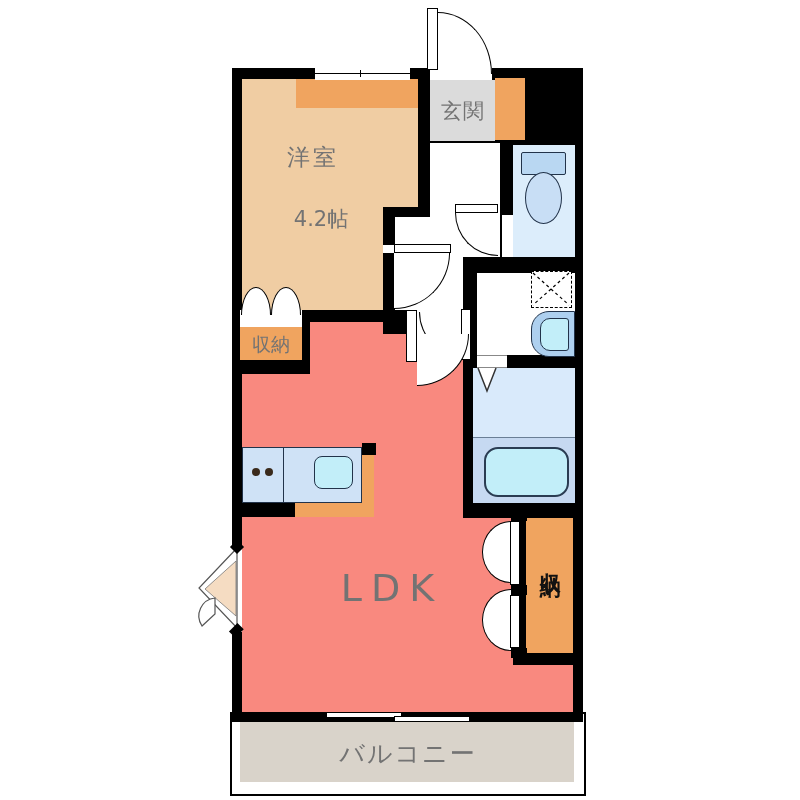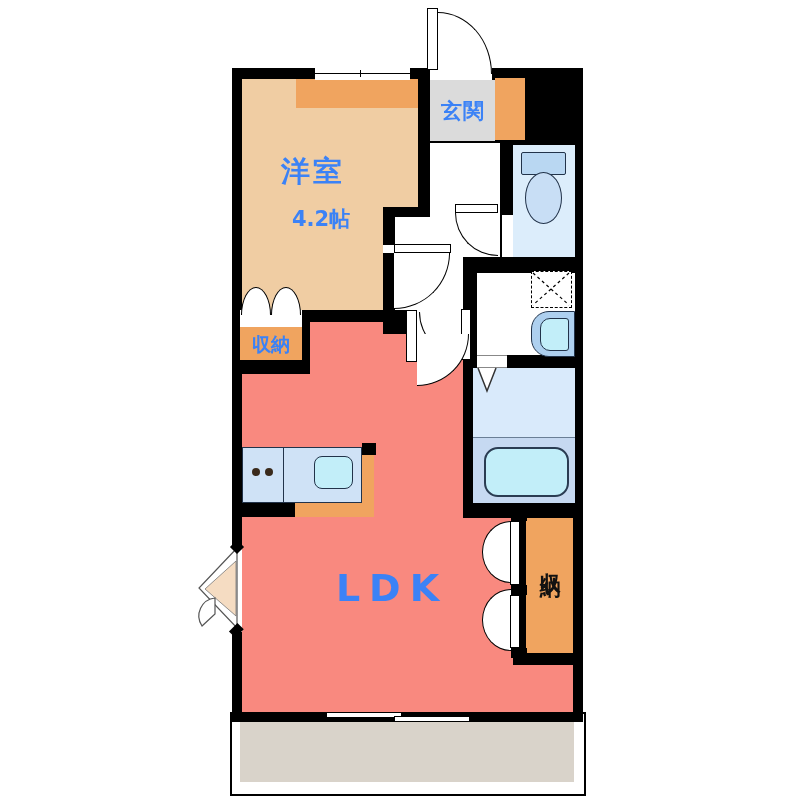--- a/index.html
+++ b/index.html
@@ -22,7 +22,7 @@
            border-radius:50% 50% 0 0 / 100% 100% 0 0;}
   .bump-left{background:#fff;border:1.5px solid #000;border-right:none;
            border-radius:100% 0 0 100% / 50% 0 0 50%;}
-  .lbl{position:absolute;transform:translate(-50%,-50%);font-weight:bold;color:#3b82f6;
+  .lbl{position:absolute;transform:translate(-50%,-50%);font-weight:normal;color:#737373;
        white-space:nowrap;line-height:1;}
   .lbl-v{position:absolute;font-weight:bold;color:#121212;writing-mode:vertical-rl;
        text-orientation:upright;line-height:1.15;letter-spacing:4px;}

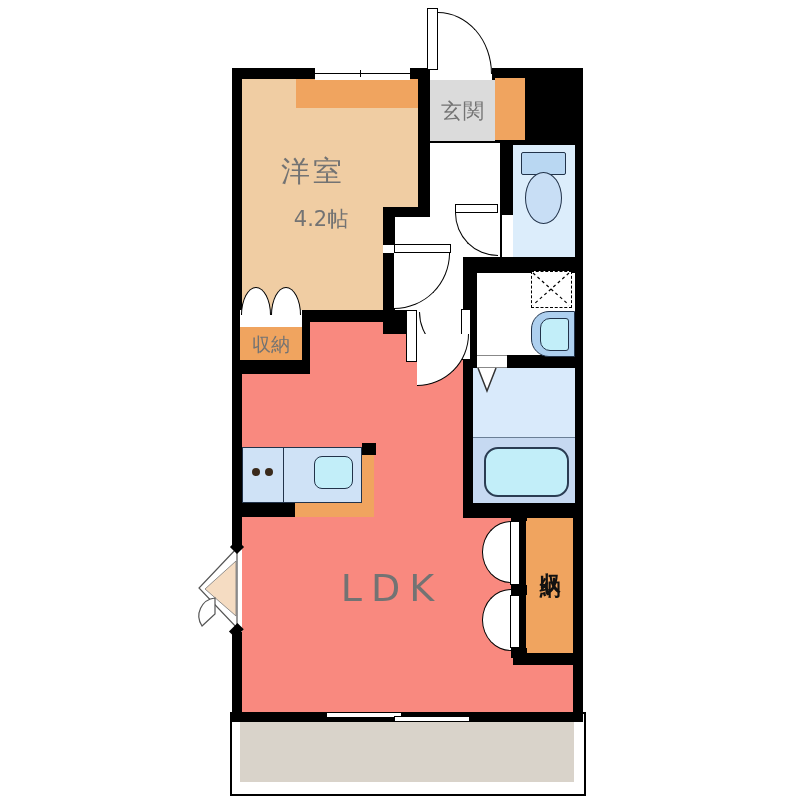--- a/index.html
+++ b/index.html
@@ -152,7 +152,7 @@
   </svg>
 
   <div class="lbl" style="left:463px;top:111px;font-size:21px;letter-spacing:1px;">玄関</div>
-  <div class="lbl" style="left:313px;top:171px;font-size:29px;letter-spacing:3px;">洋室</div>
+  <div class="lbl" style="left:313px;top:157px;font-size:23px;letter-spacing:3px;">洋室</div>
   <div class="lbl" style="left:321px;top:219px;font-size:21px;">4.2帖</div>
   <div class="lbl" style="left:271px;top:344px;font-size:19px;">収納</div>
   <div class="lbl" style="left:392px;top:588px;font-size:38px;letter-spacing:9px;">LDK</div>

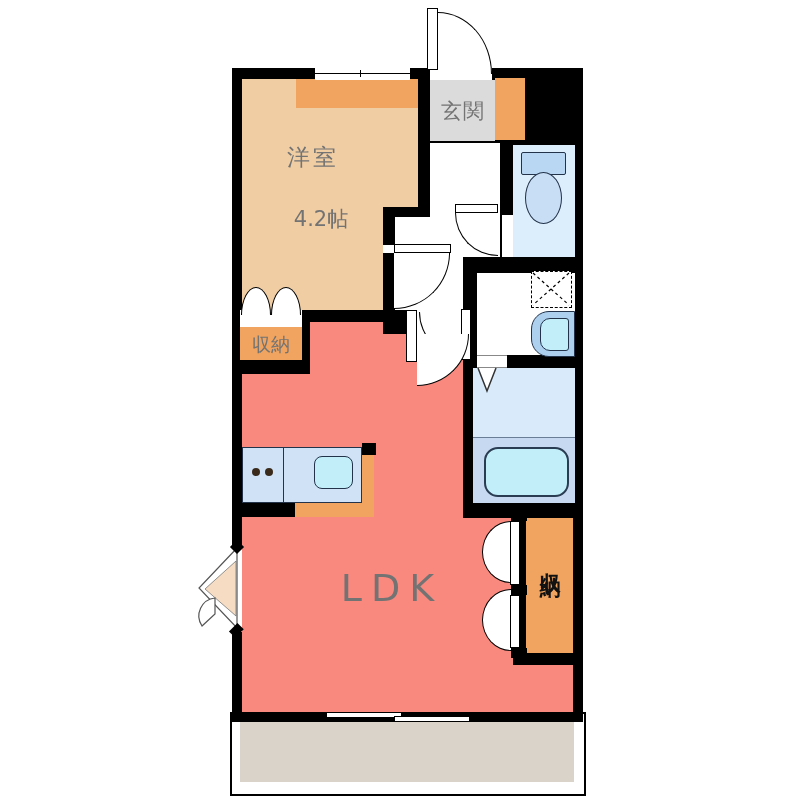--- a/index.html
+++ b/index.html
@@ -157,6 +157,7 @@
   <div class="lbl" style="left:271px;top:344px;font-size:19px;">収納</div>
   <div class="lbl" style="left:392px;top:588px;font-size:38px;letter-spacing:9px;">LDK</div>
   <div class="lbl-v" style="left:538px;top:556px;font-size:21px;">収納</div>
+  <div class="lbl" style="left:408px;top:753px;font-size:25px;letter-spacing:2px;">バルコニー</div>
 
 </div>
 

